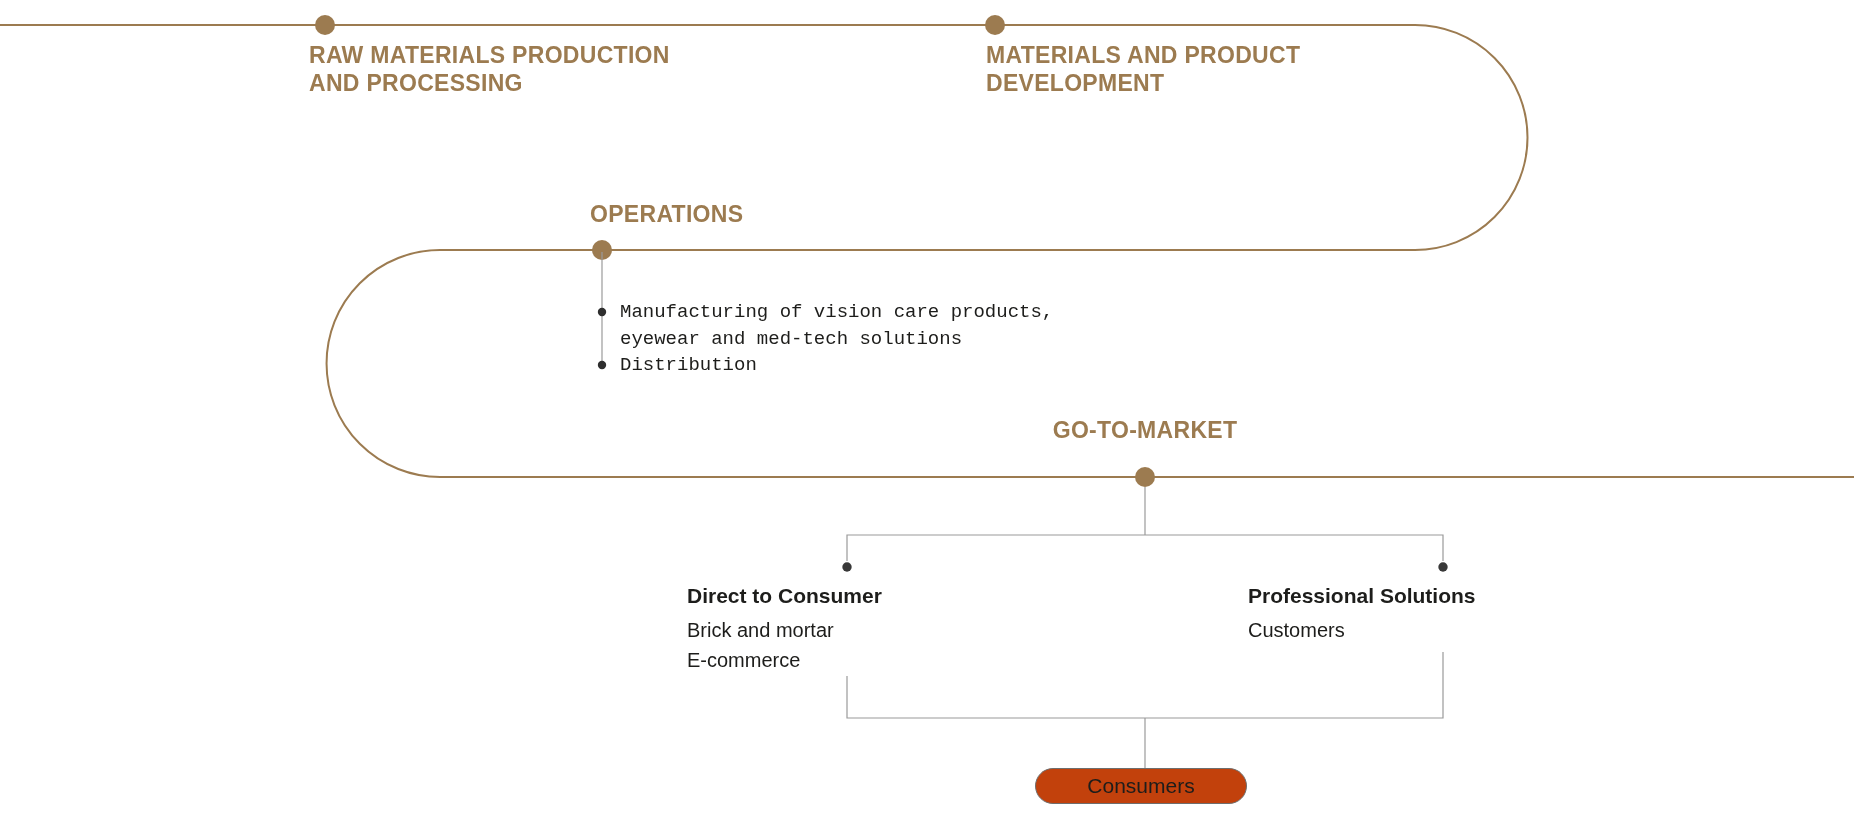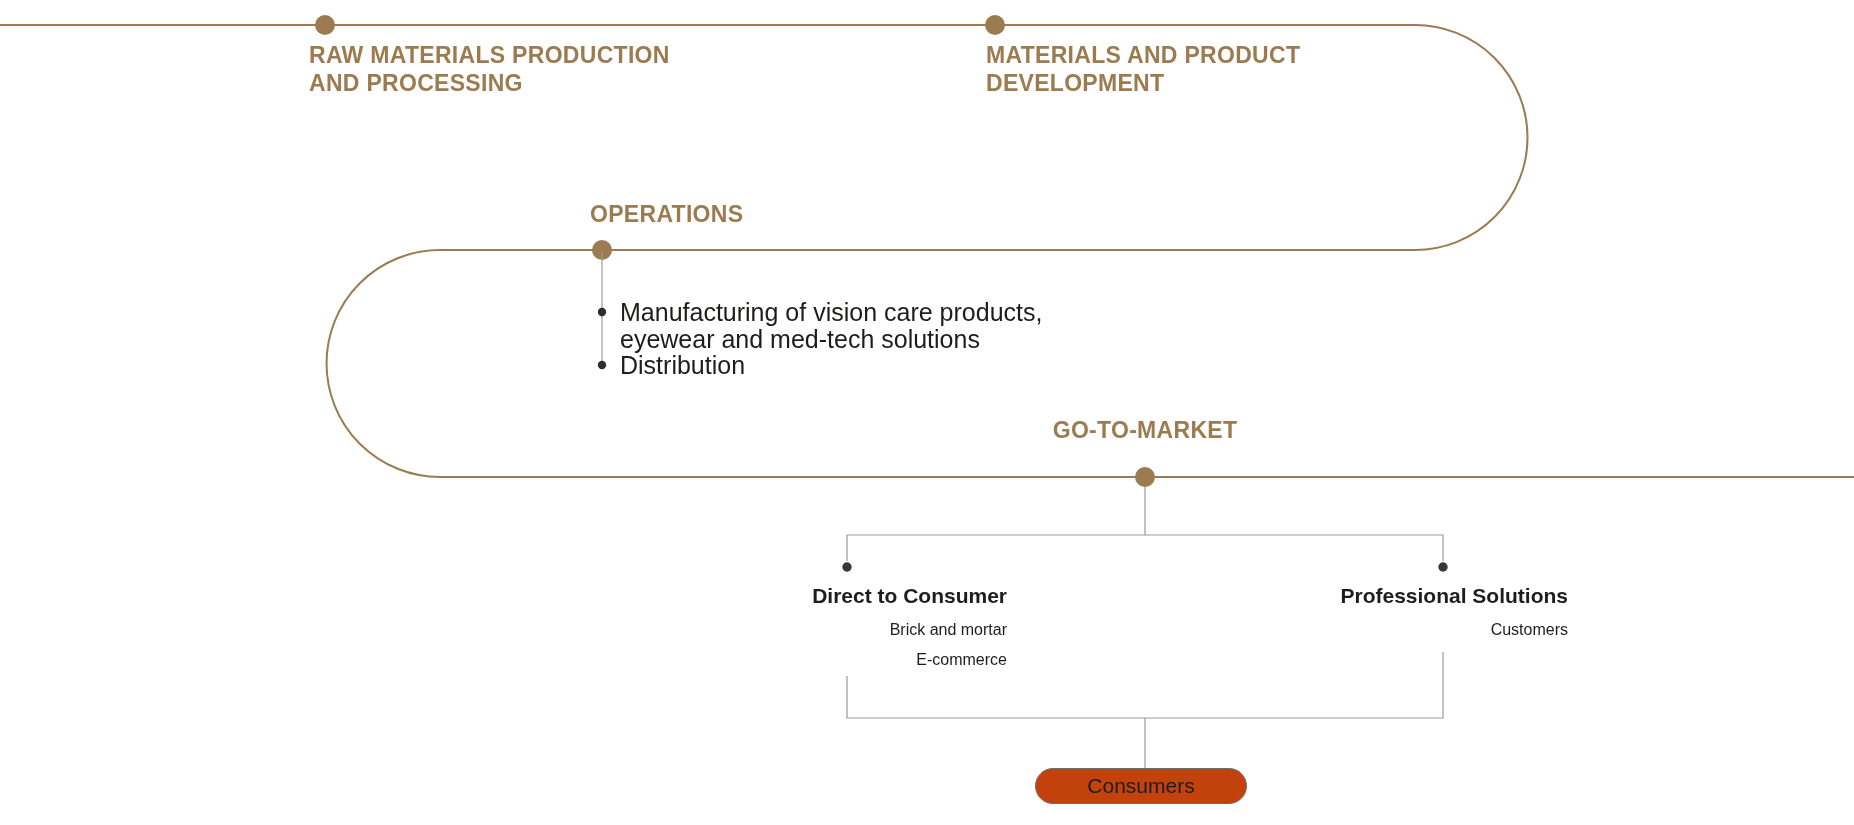--- a/index.html
+++ b/index.html
@@ -40,9 +40,10 @@
     left: 620px;
     top: 299px;
     color: #1D1D1B;
-    font-size: 25px;
+    font-size: 19px;
     line-height: 26.5px;
     white-space: nowrap;
+    font-family: Liberation Mono, monospace;
   }
   .channel-block {
     position: absolute;

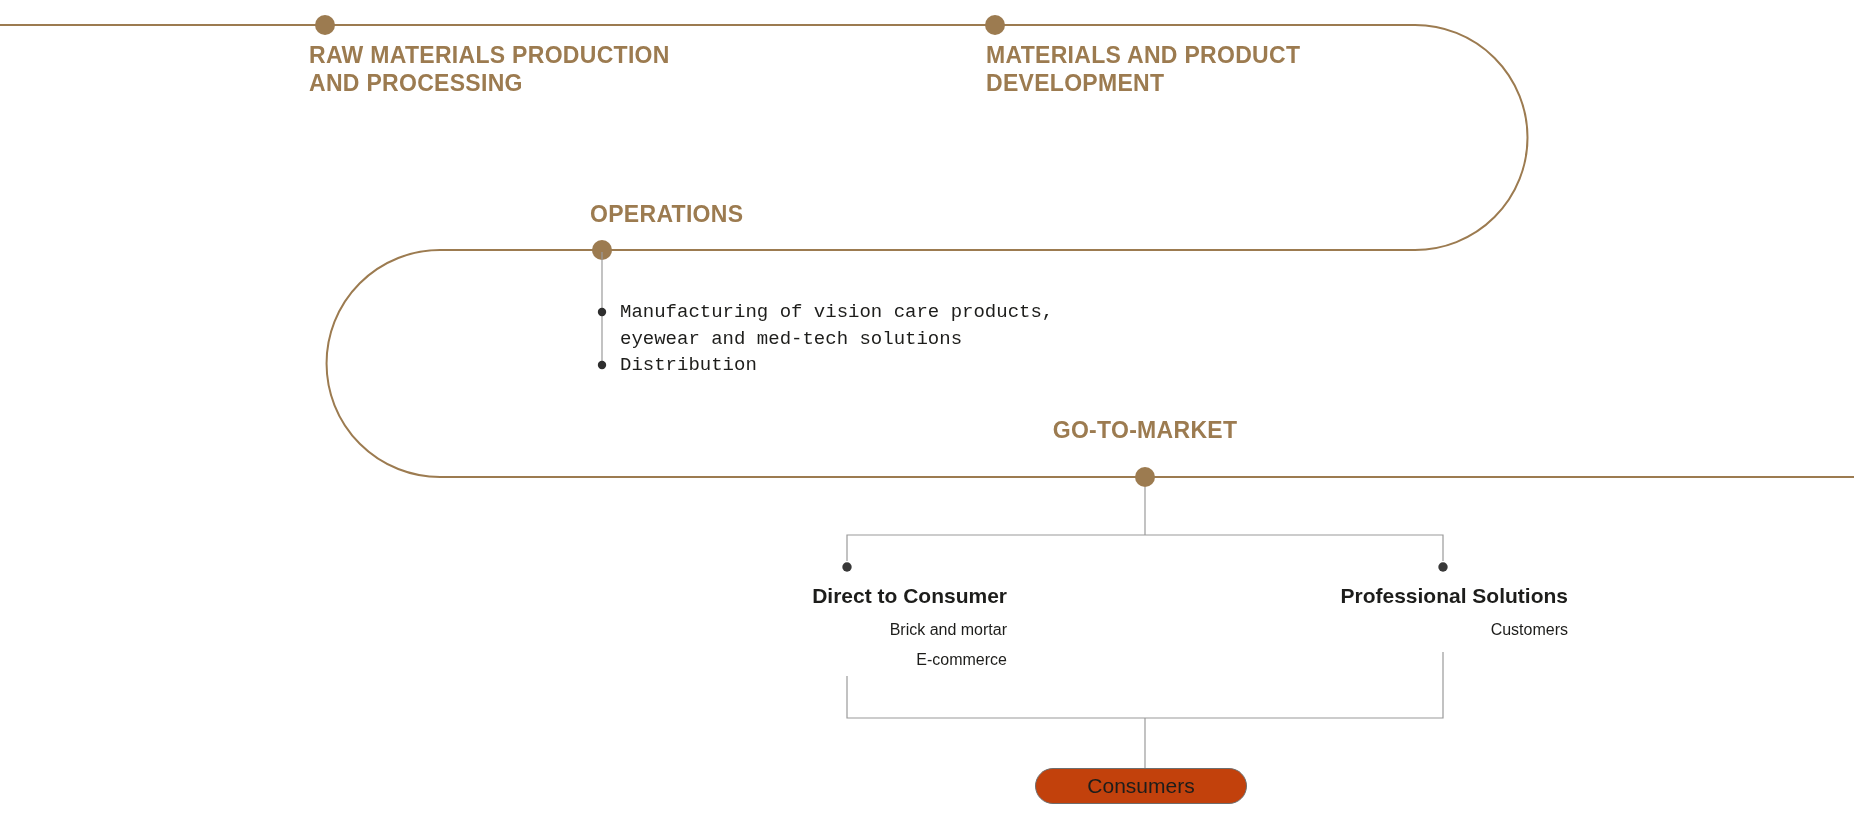--- a/index.html
+++ b/index.html
@@ -49,7 +49,7 @@
     position: absolute;
     top: 583px;
     width: 320px;
-    text-align: right;
+    text-align: left;
     color: #1D1D1B;
     white-space: nowrap;
   }

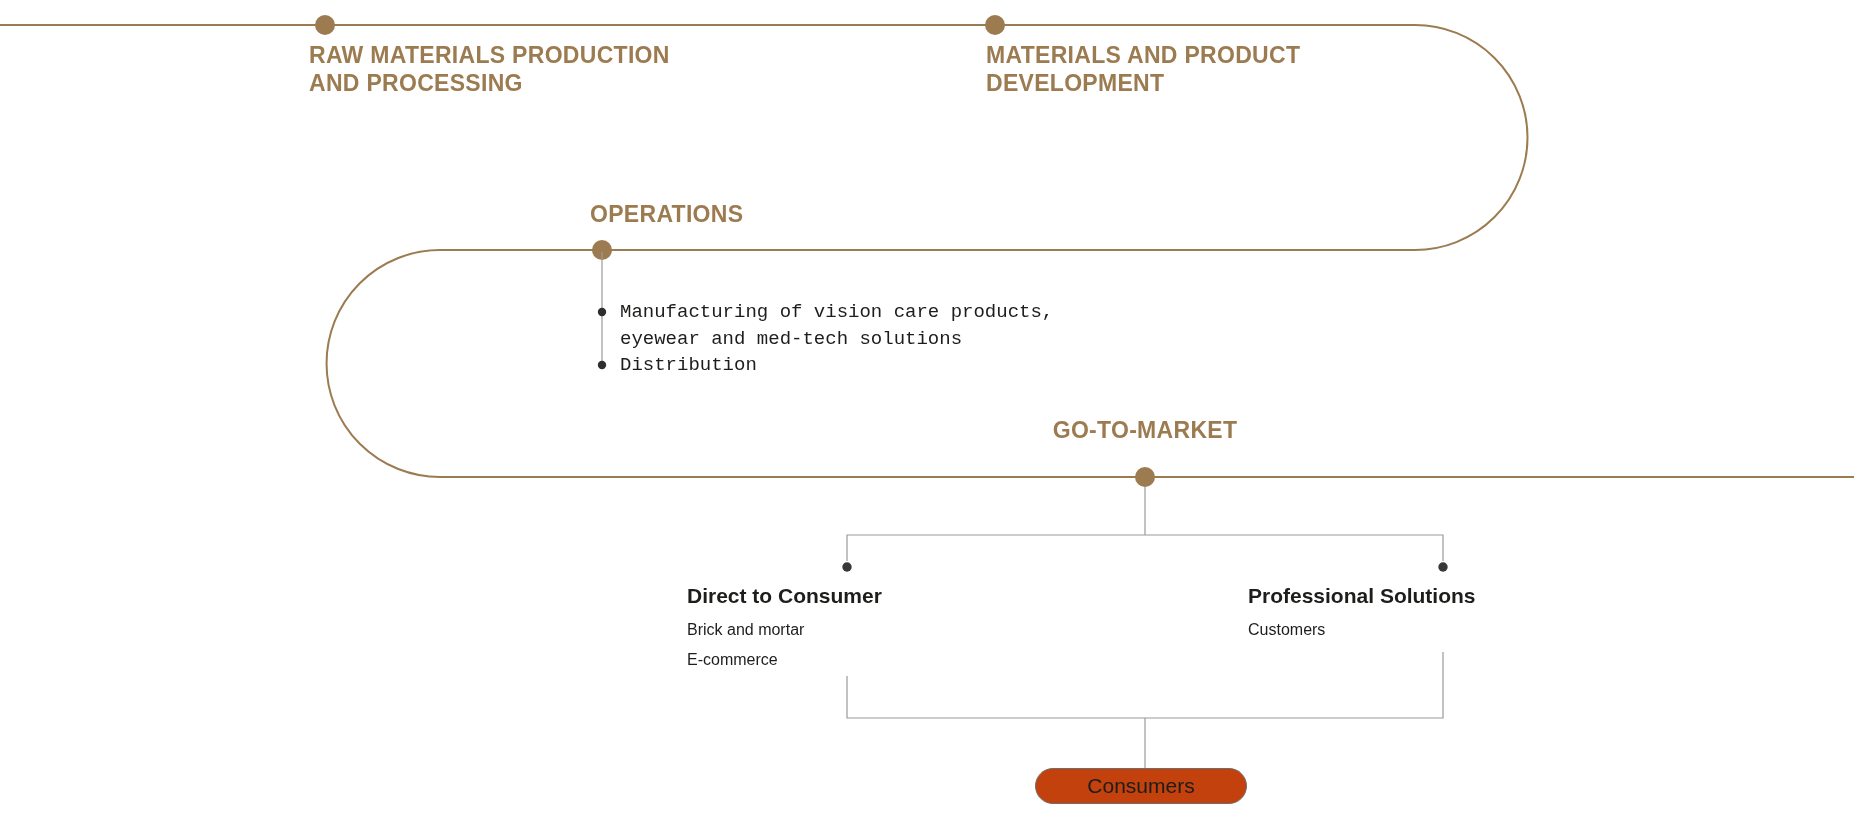--- a/index.html
+++ b/index.html
@@ -60,7 +60,7 @@
     margin-bottom: 7px;
   }
   .channel-item {
-    font-size: 16px;
+    font-size: 20px;
     font-weight: 400;
     line-height: 30px;
   }

